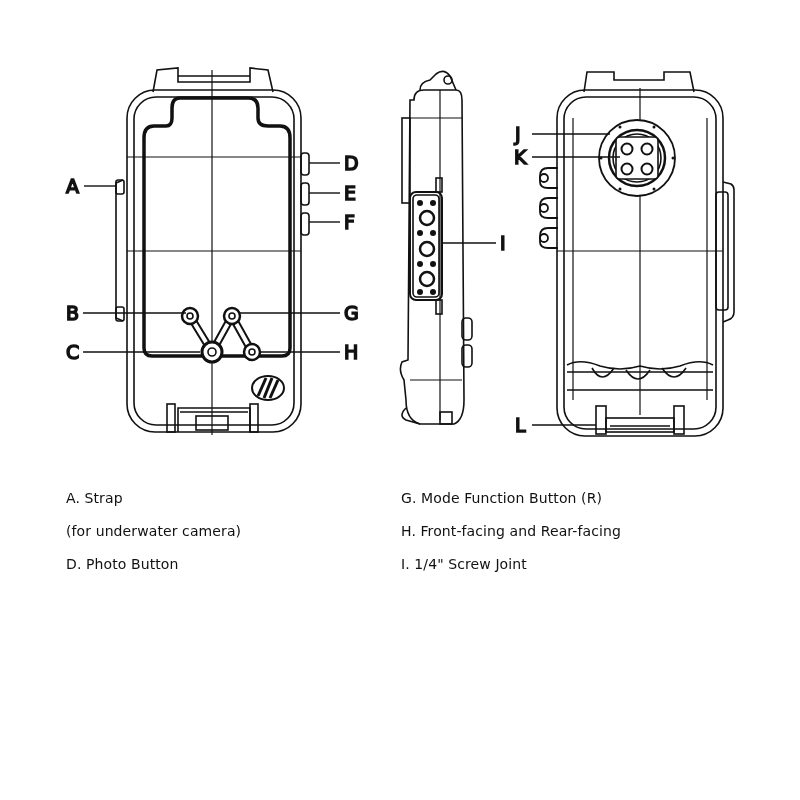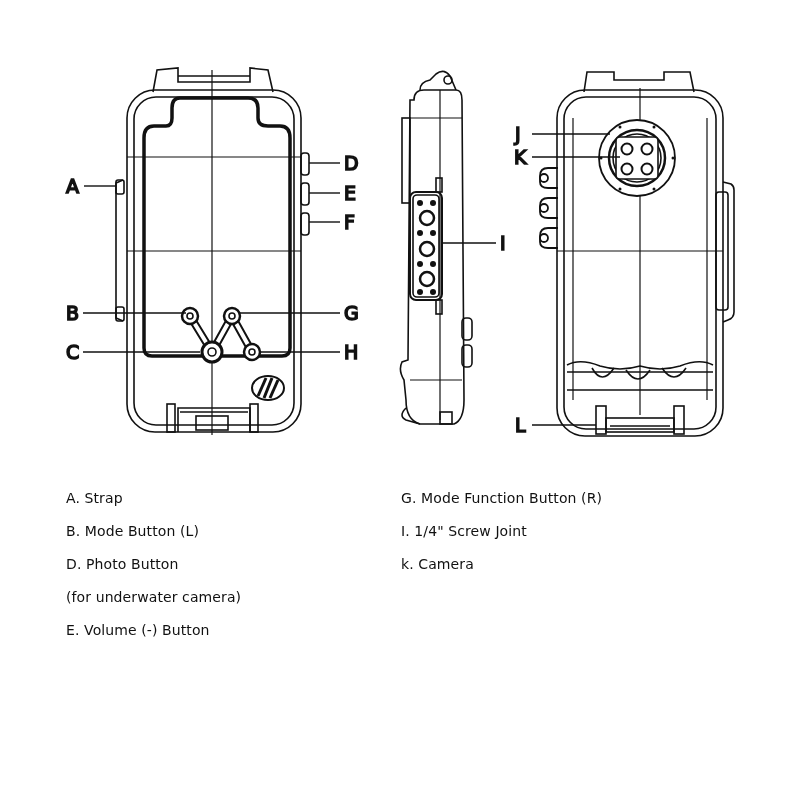--- a/index.html
+++ b/index.html
@@ -178,7 +178,6 @@
 
 <div class="legend" id="legend-left">
   <div>A. Strap</div>
-  <div>B. Mode Button (L)</div>
   <div>D. Photo Button</div>
   <div>(for underwater camera)</div>
   <div>E. Volume (-) Button</div>

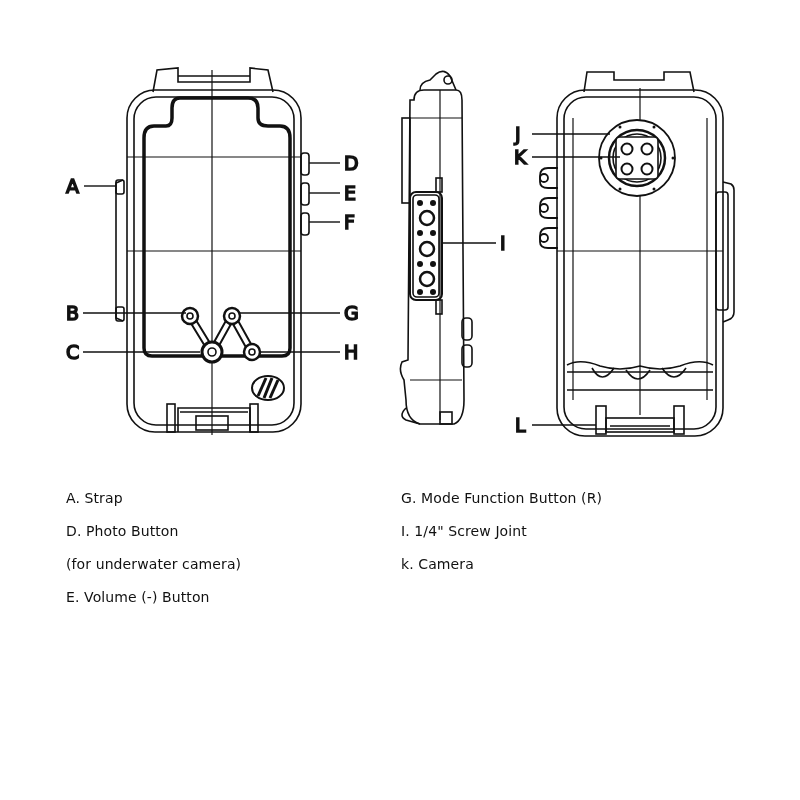--- a/index.html
+++ b/index.html
@@ -185,6 +185,7 @@
 
 <div class="legend" id="legend-right">
   <div>G. Mode Function Button (R)</div>
+  <div>H. Front-facing and Rear-facing</div>
   <div>I. 1/4" Screw Joint</div>
   <div>k. Camera</div>
 </div>

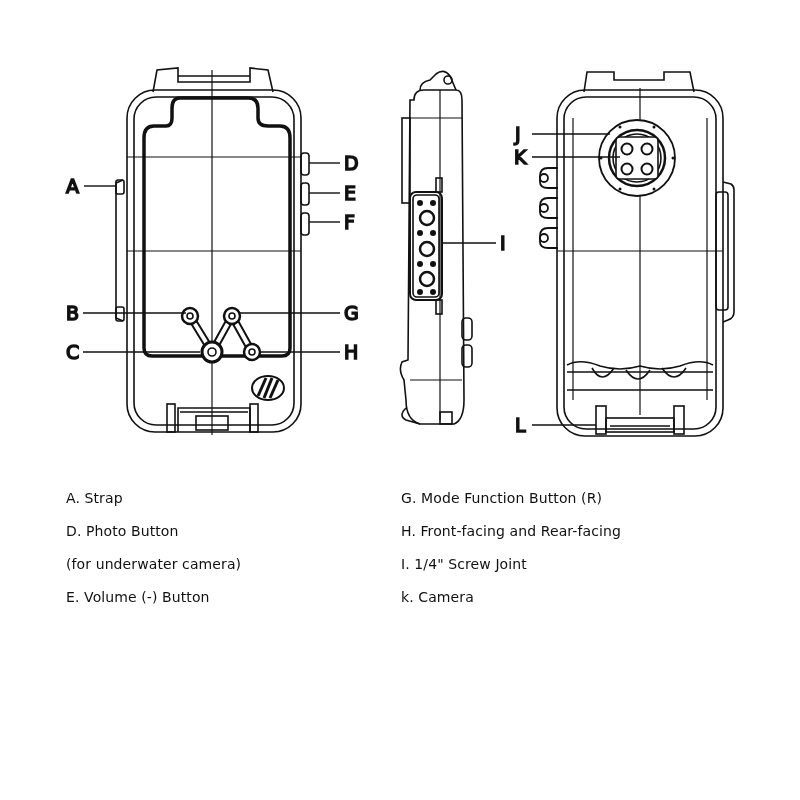--- a/index.html
+++ b/index.html
@@ -178,8 +178,8 @@
 
 <div class="legend" id="legend-left">
   <div>A. Strap</div>
+  <div>(for underwater camera)</div>
   <div>D. Photo Button</div>
-  <div>(for underwater camera)</div>
   <div>E. Volume (-) Button</div>
 </div>
 

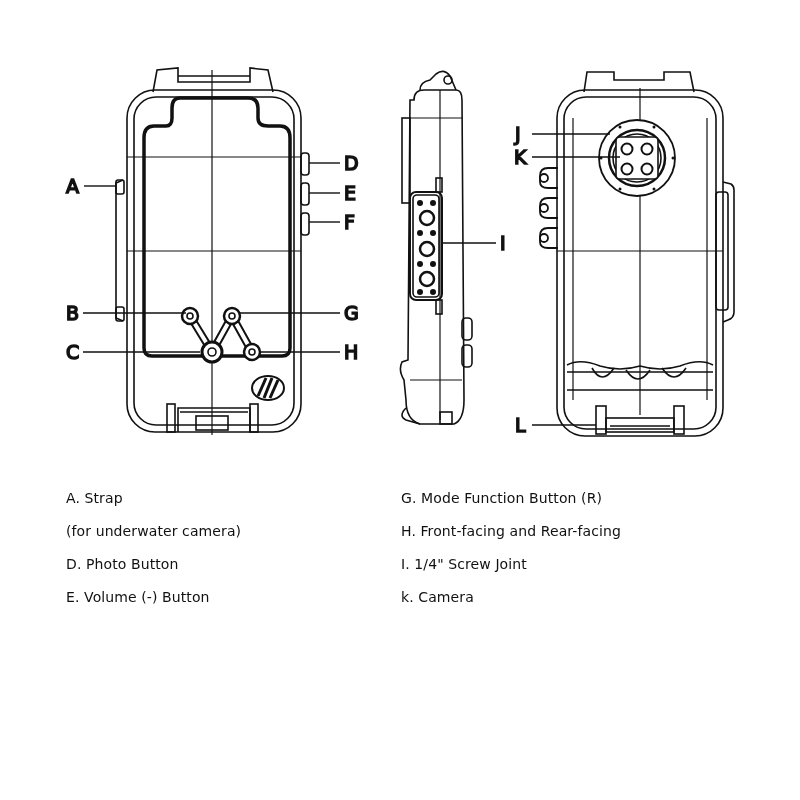--- a/index.html
+++ b/index.html
@@ -180,7 +180,6 @@
   <div>A. Strap</div>
   <div>(for underwater camera)</div>
   <div>D. Photo Button</div>
-  <div>E. Volume (-) Button</div>
 </div>
 
 <div class="legend" id="legend-right">

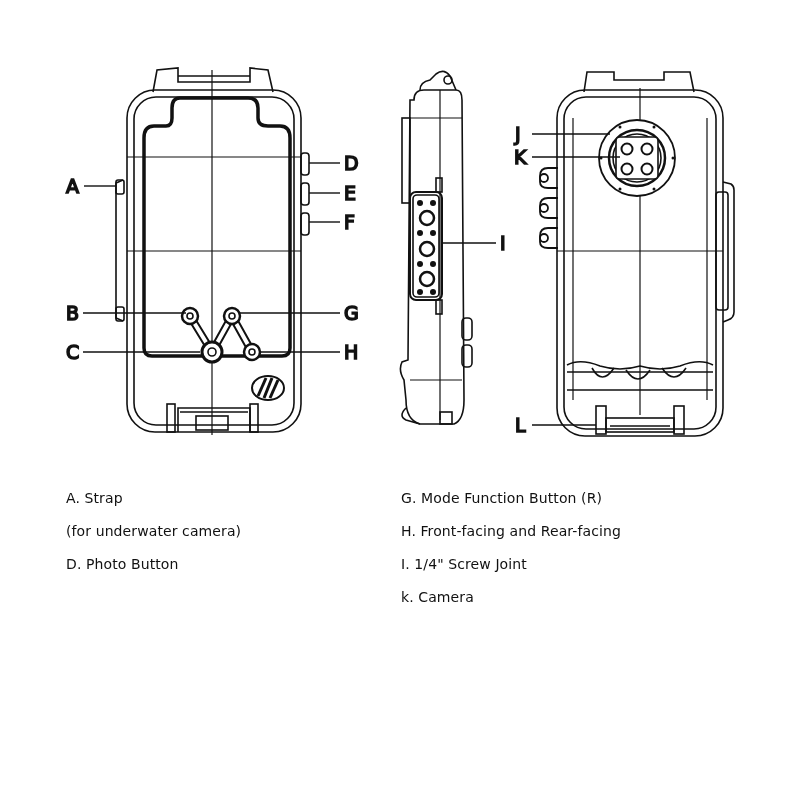--- a/index.html
+++ b/index.html
@@ -186,7 +186,6 @@
   <div>G. Mode Function Button (R)</div>
   <div>H. Front-facing and Rear-facing</div>
   <div>I. 1/4" Screw Joint</div>
-  <div>k. Camera</div>
 </div>
 
 </body></html>

